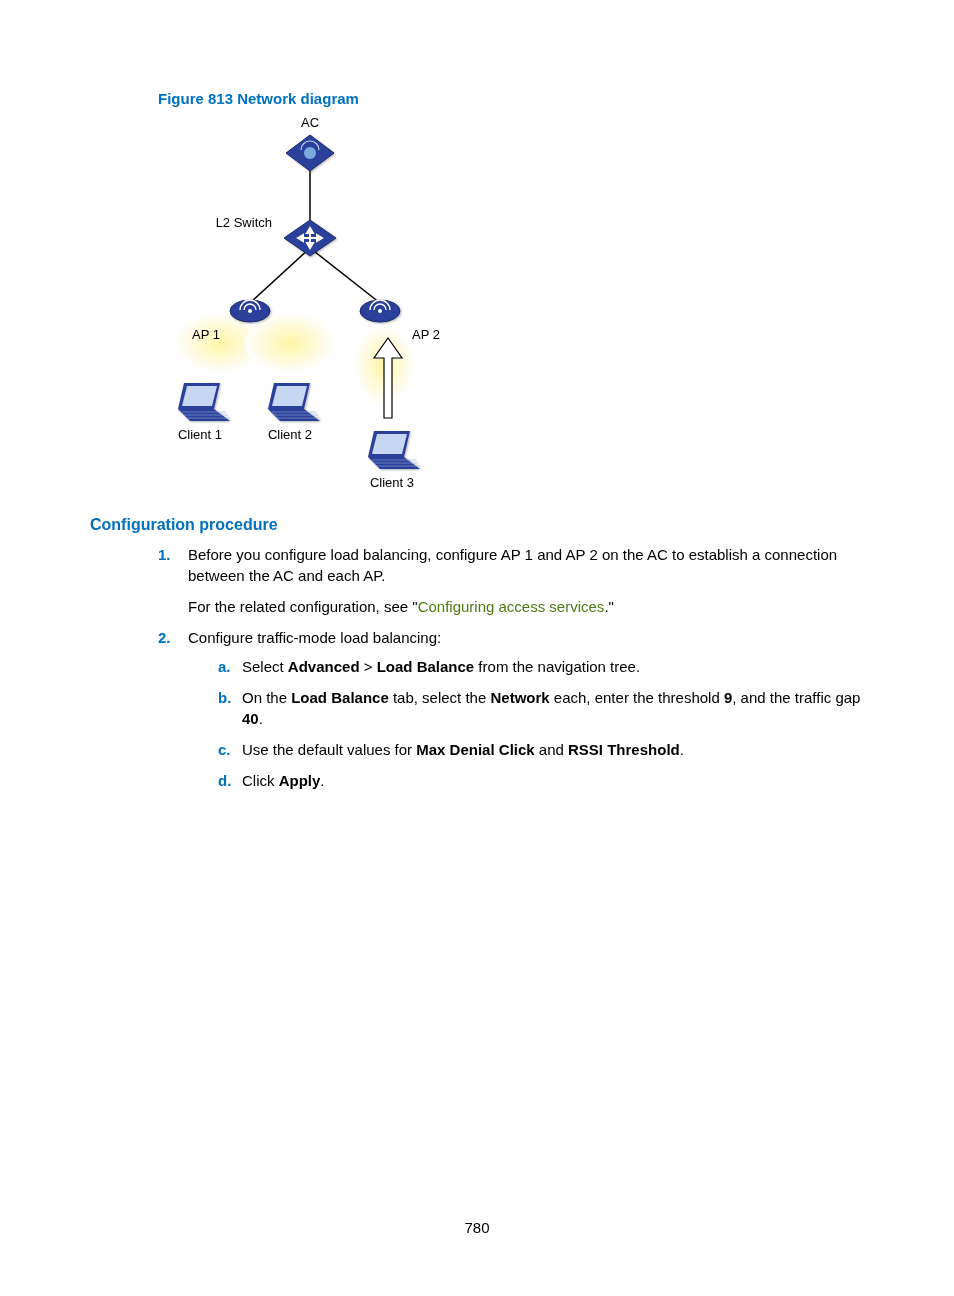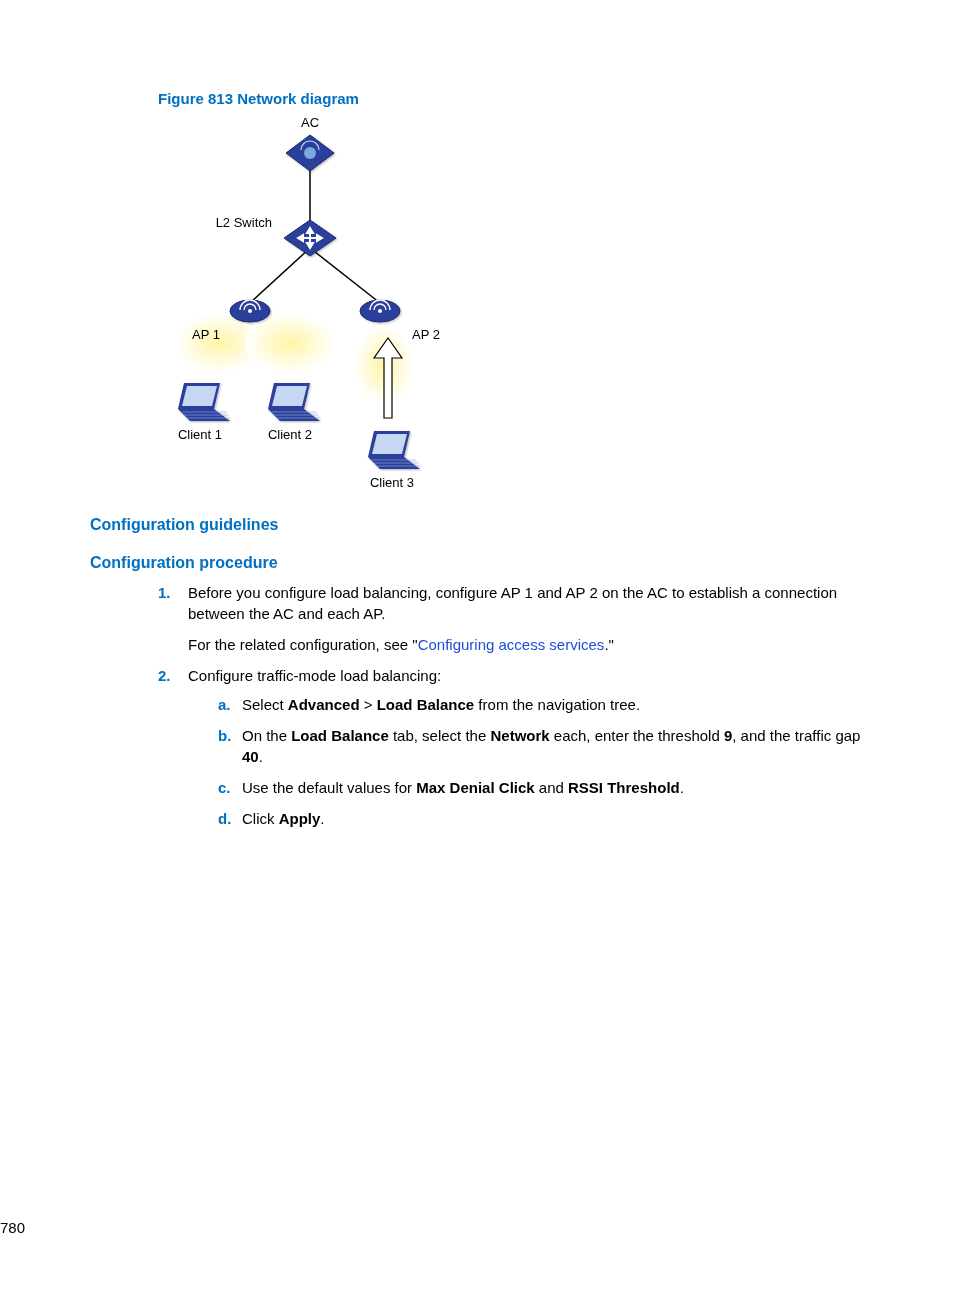--- a/index.html
+++ b/index.html
@@ -198,7 +198,6 @@
     </svg>
   </div>
 
-  <h2 class="section">Configuration guidelines</h2>
 
   <h2 class="section">Configuration procedure</h2>
 

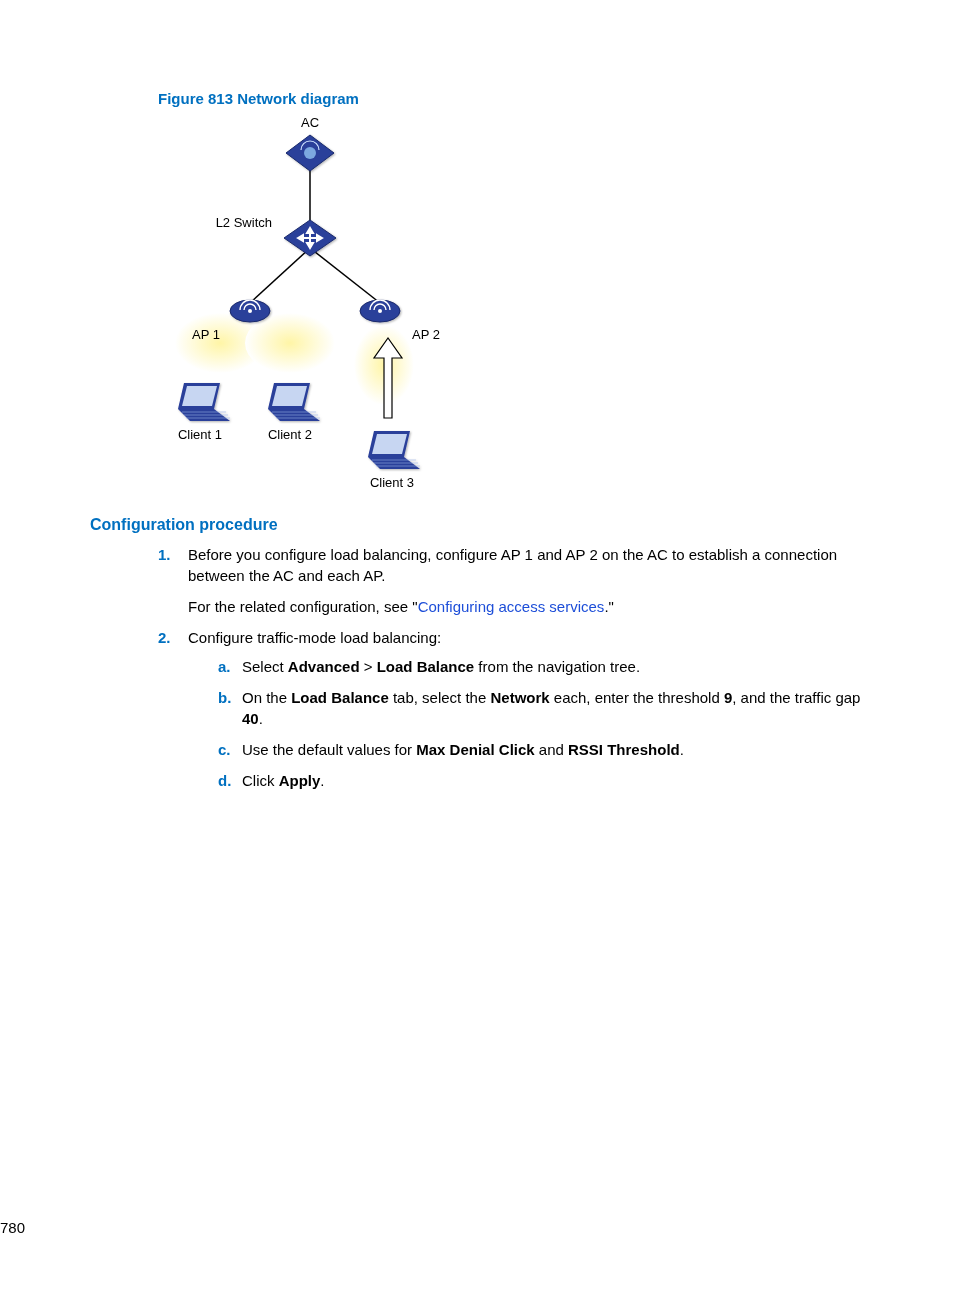--- a/index.html
+++ b/index.html
@@ -66,7 +66,7 @@
     margin-top: 10px;
   }
   a.ref {
-    color: #1d4ed8;
+    color: #4d7c0f;
     text-decoration: none;
   }
   ol.alphalist {

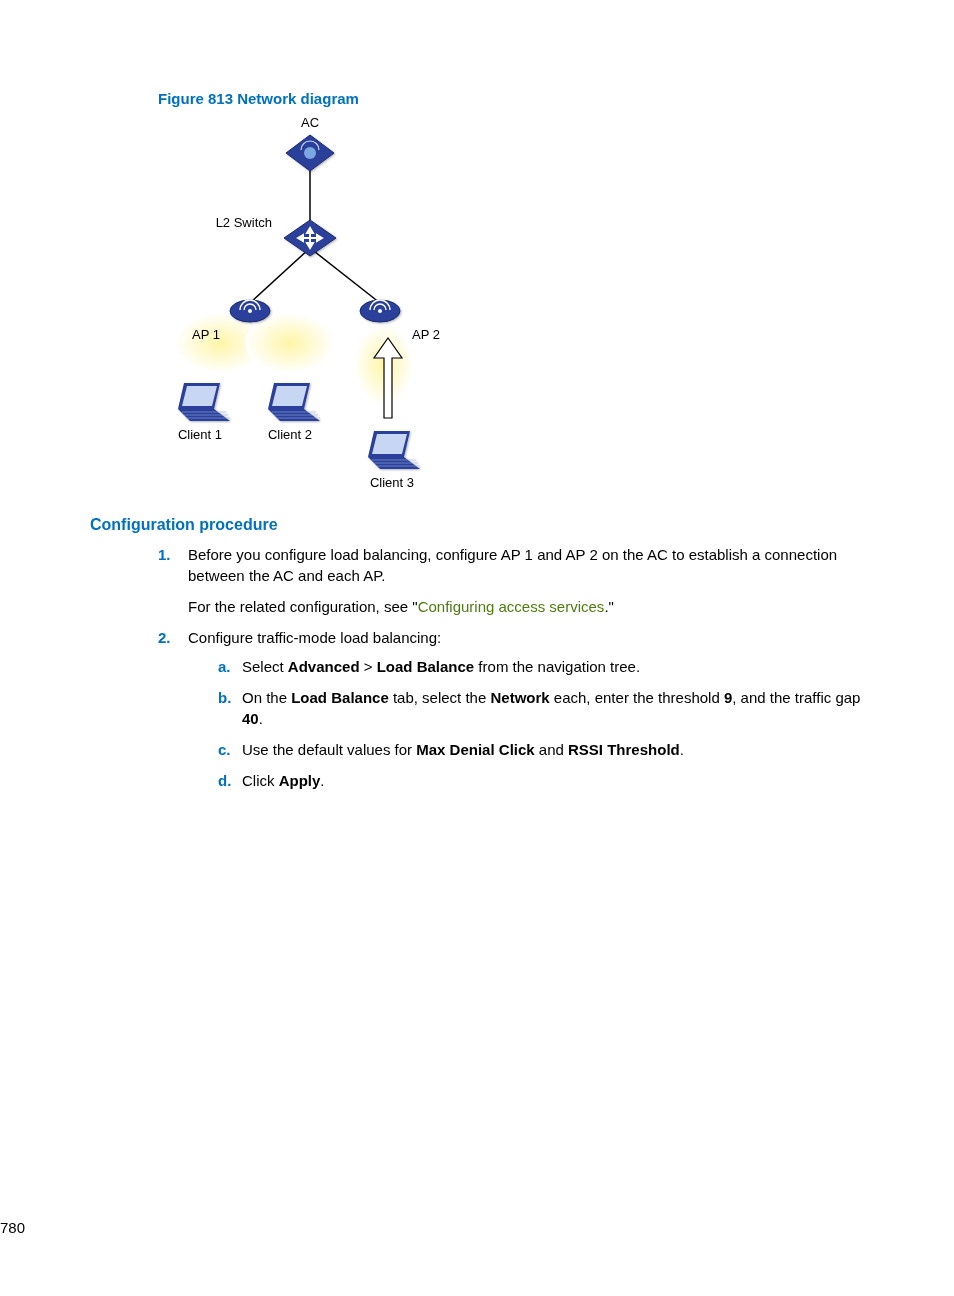--- a/index.html
+++ b/index.html
@@ -92,6 +92,7 @@
     bottom: 60px;
     left: 0;
     width: 100%;
+    text-align: center;
     font-size: 15px;
   }
 </style>

